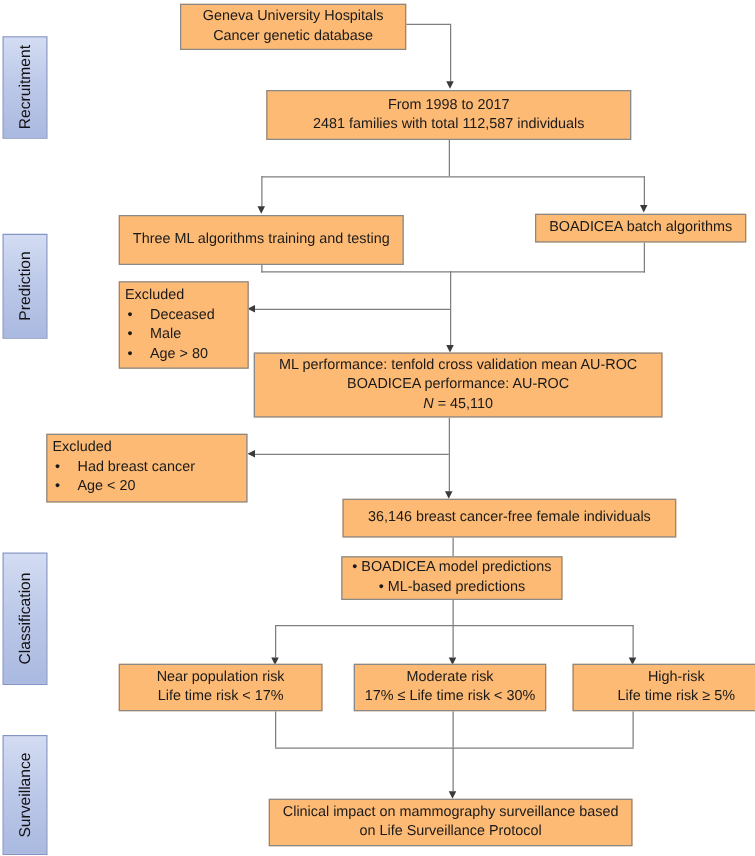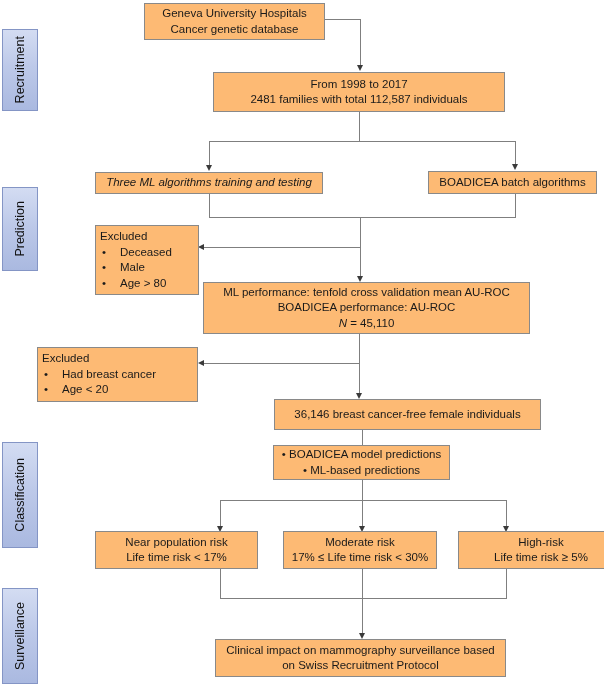--- a/index.html
+++ b/index.html
@@ -115,7 +115,7 @@
     <div class="ln">2481 families with total 112,587 individuals</div>
   </div>
 
-  <div class="box" style="left:95px;top:172px;width:228px;height:22px;font-style:italic;">
+  <div class="box" style="left:95px;top:172px;width:228px;height:40px;">
     <div class="ln">Three ML algorithms training and testing</div>
   </div>
 

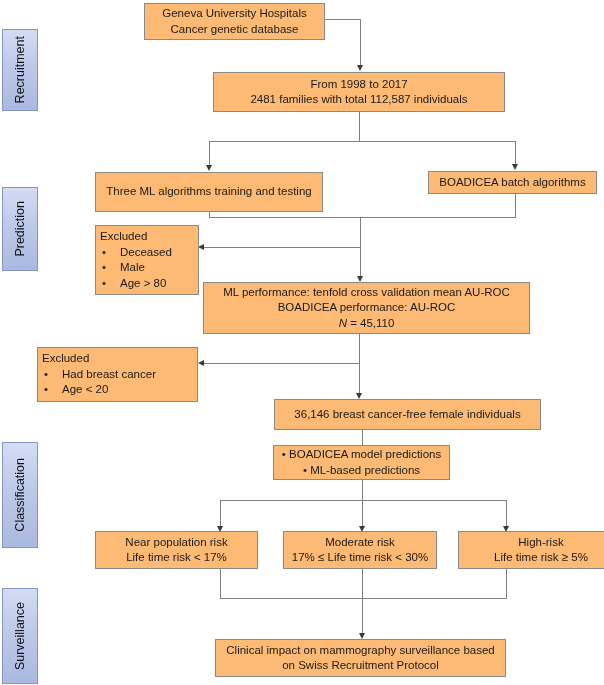--- a/index.html
+++ b/index.html
@@ -183,7 +183,7 @@
 
   <div class="box" style="left:215px;top:639px;width:291px;height:38px;">
     <div class="ln">Clinical impact on mammography surveillance based</div>
-    <div class="ln">on Swiss Recruitment Protocol</div>
+    <div class="ln">on Life Surveillance Protocol</div>
   </div>
 
 </div>

